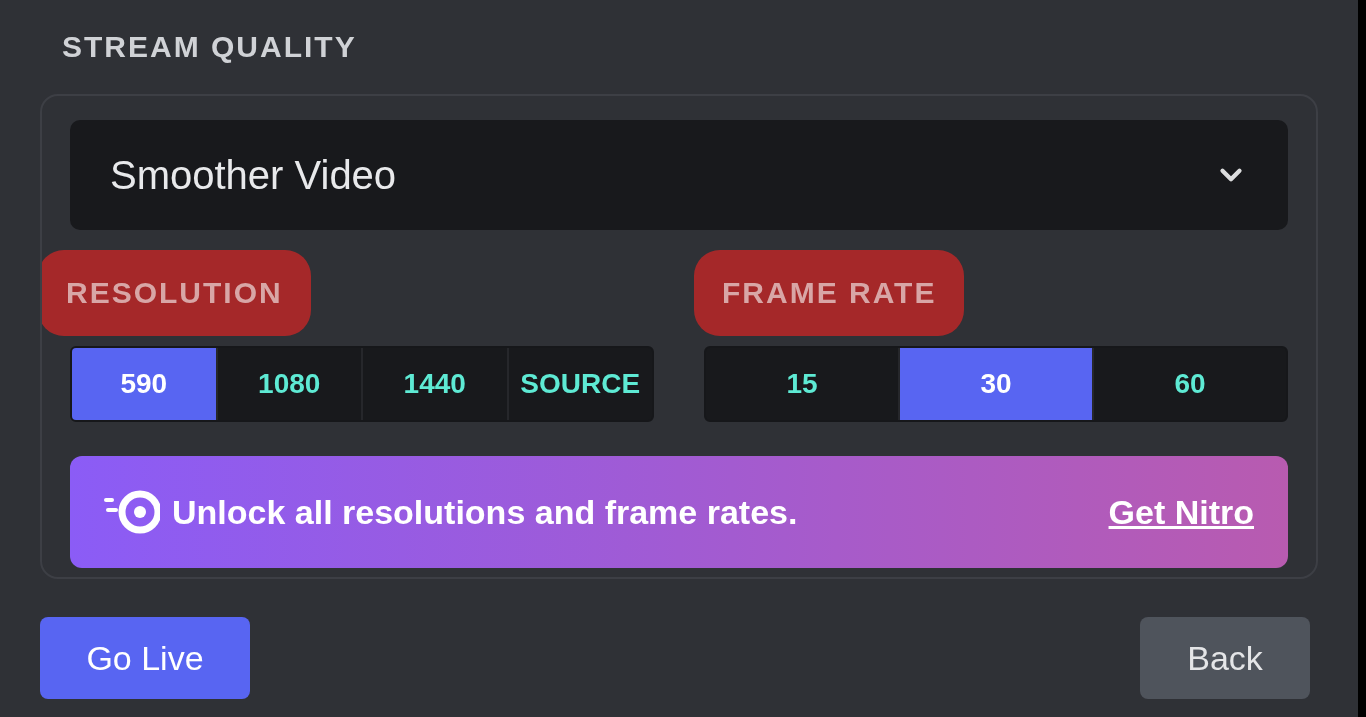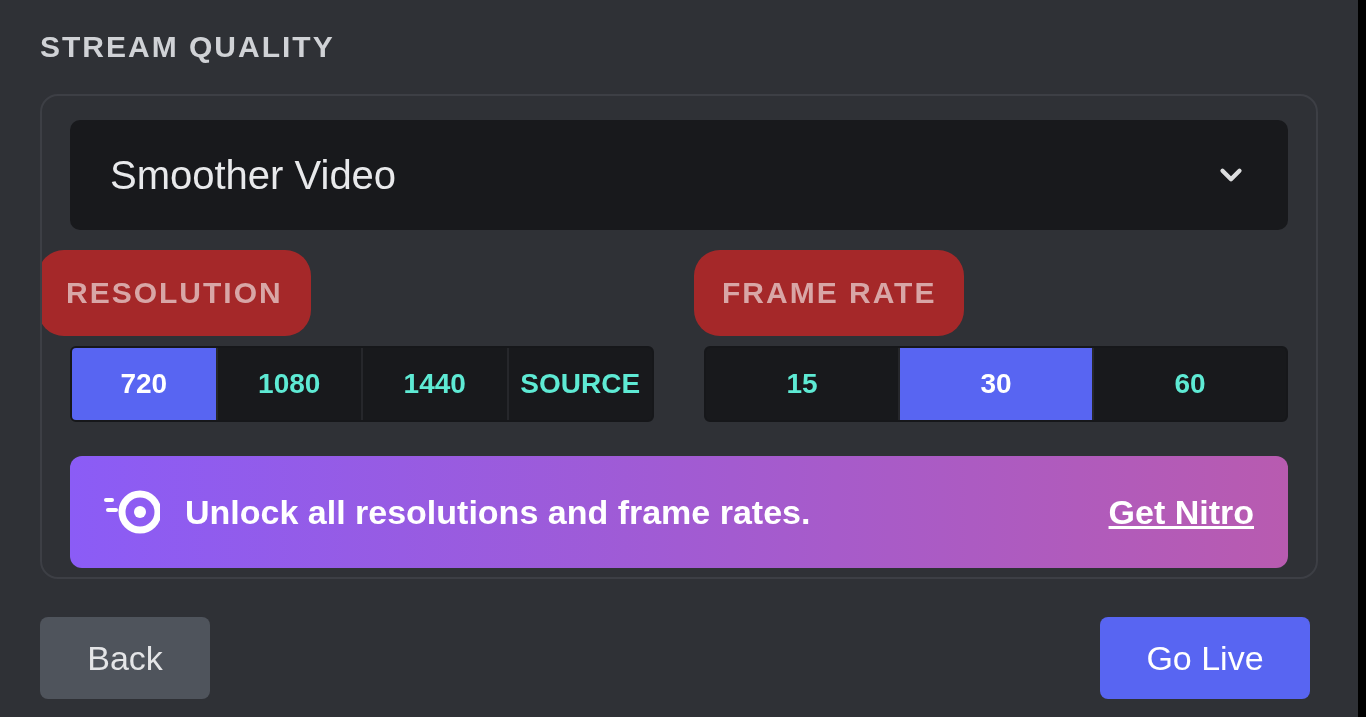--- a/index.html
+++ b/index.html
@@ -24,6 +24,7 @@
     font-weight: 700;
     letter-spacing: 2px;
     margin-bottom: 30px;
+    margin-left: 22px;
   }
   .quality-box {
     border: 2px solid #3d3f45;

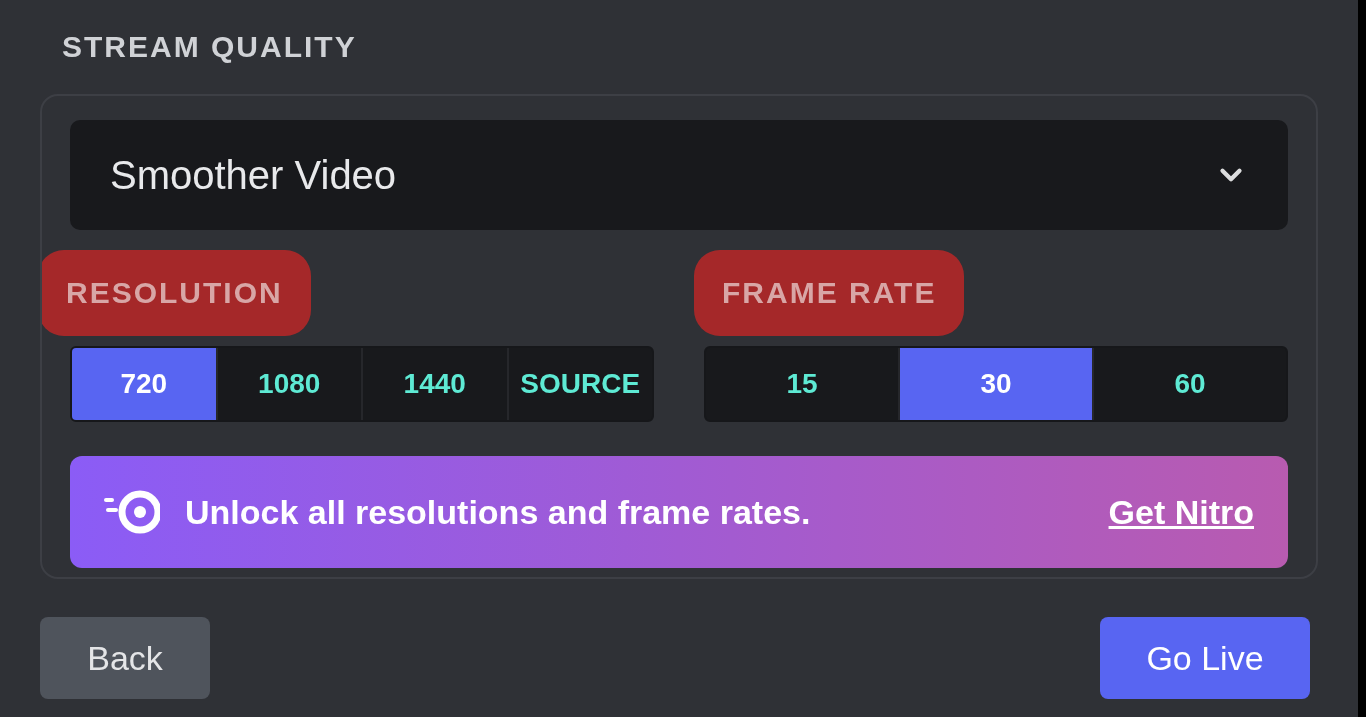--- a/index.html
+++ b/index.html
@@ -182,7 +182,7 @@
       <div class="control-group">
         <div class="pill">RESOLUTION</div>
         <div class="seg">
-          <div class="seg-btn active">720</div>
+          <div class="seg-btn active">590</div>
           <div class="seg-btn">1080</div>
           <div class="seg-btn">1440</div>
           <div class="seg-btn">SOURCE</div>

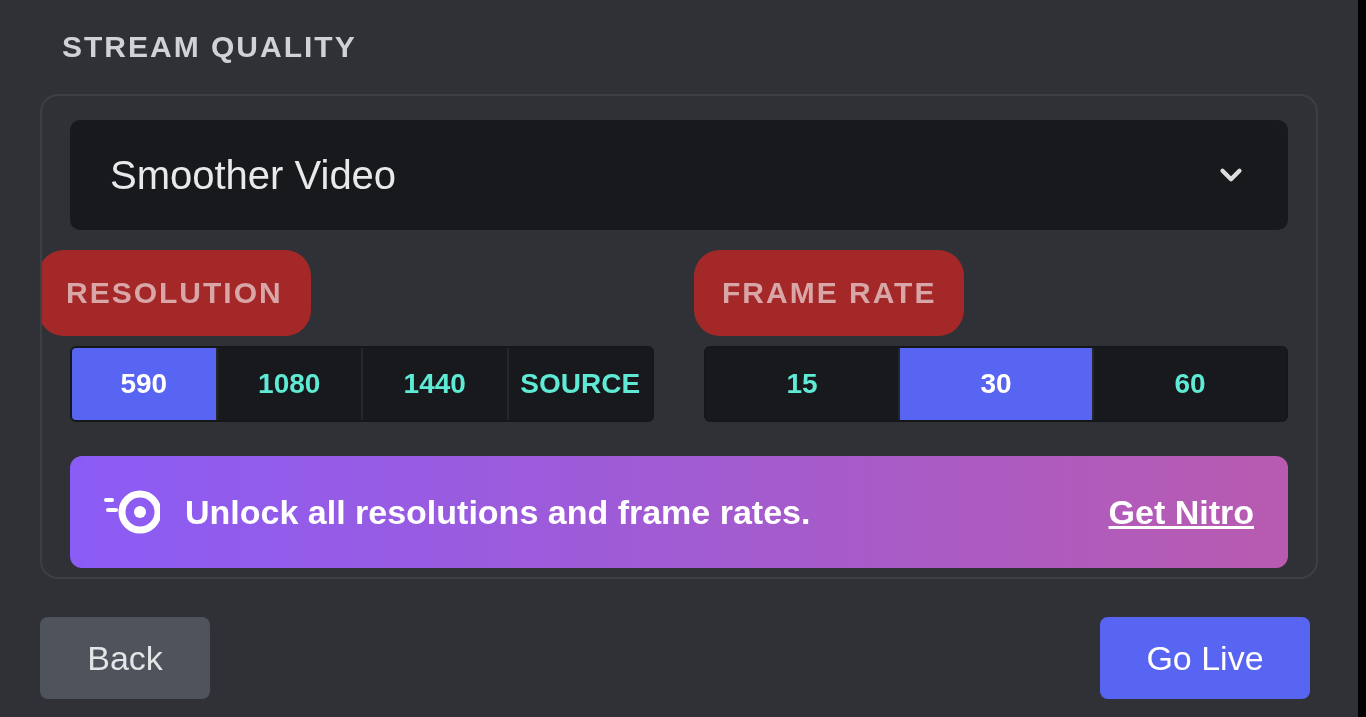--- a/index.html
+++ b/index.html
@@ -113,7 +113,7 @@
   .nitro-left {
     display: flex;
     align-items: center;
-    gap: 25px;
+    gap: 12px;
   }
   .nitro-text {
     font-size: 34px;

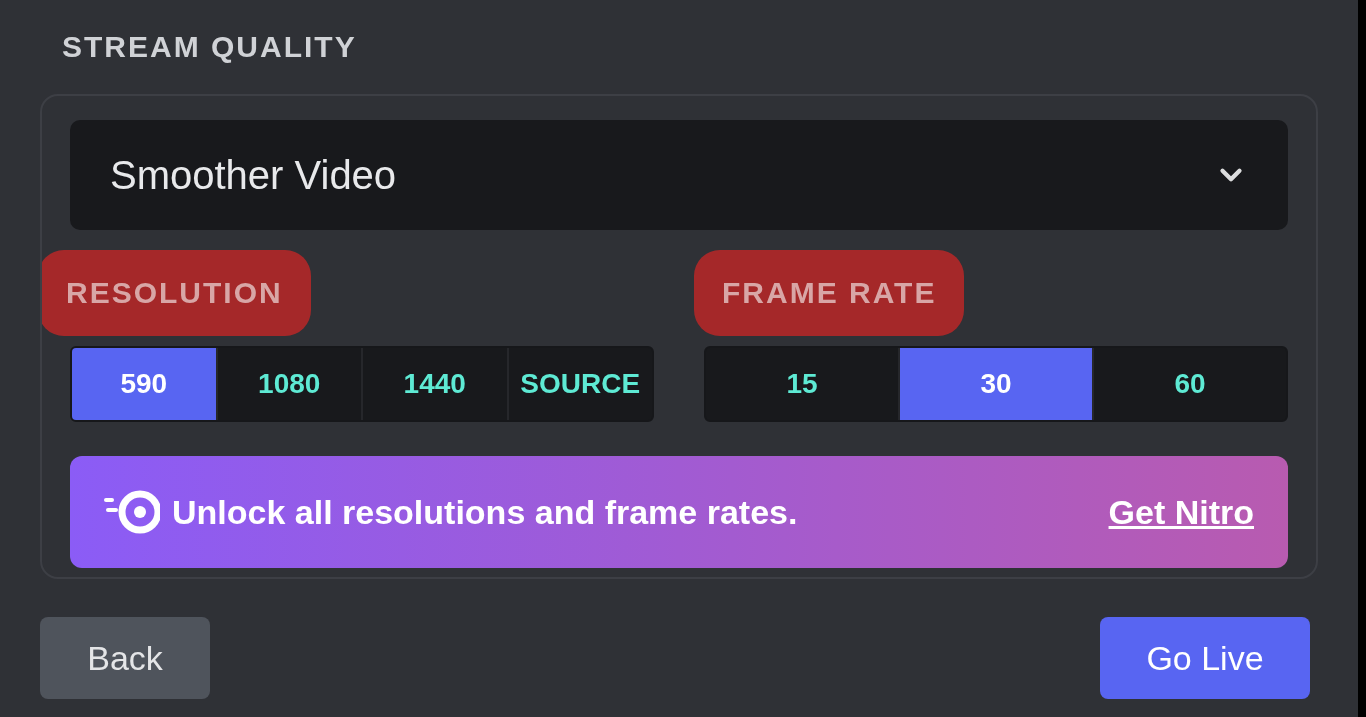--- a/index.html
+++ b/index.html
@@ -216,8 +216,8 @@
   </div>
 
   <div class="footer">
+    <div class="btn btn-primary">Go Live</div>
     <div class="btn btn-back">Back</div>
-    <div class="btn btn-primary">Go Live</div>
   </div>
 
 </div>

